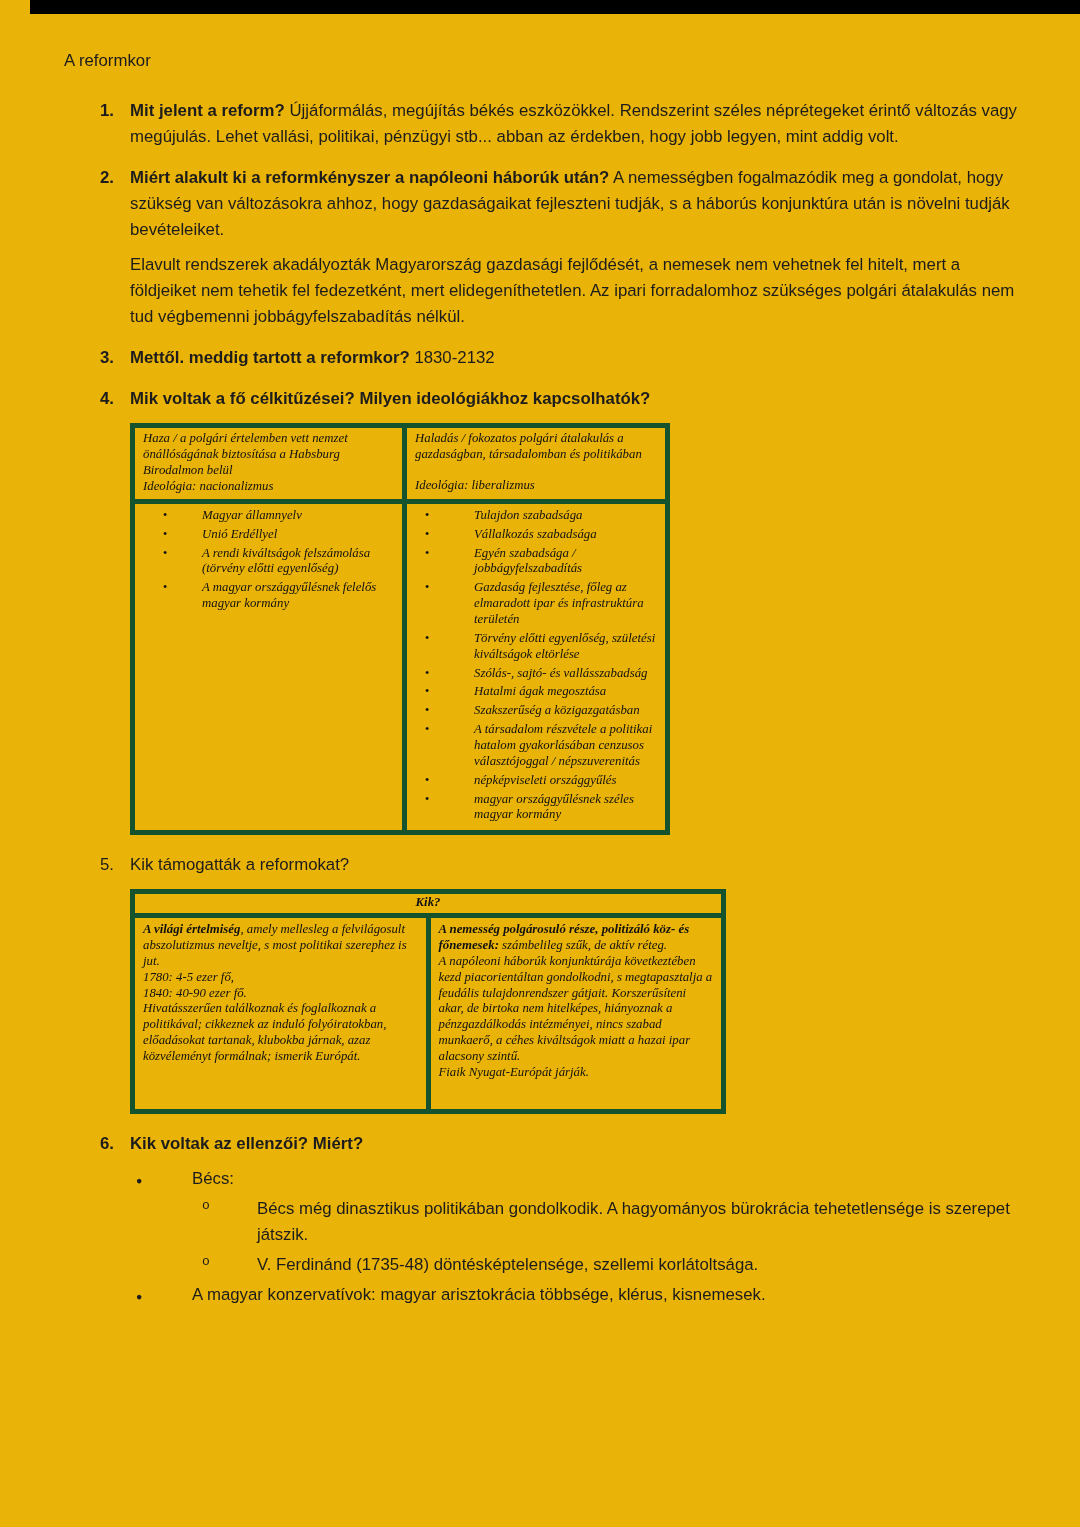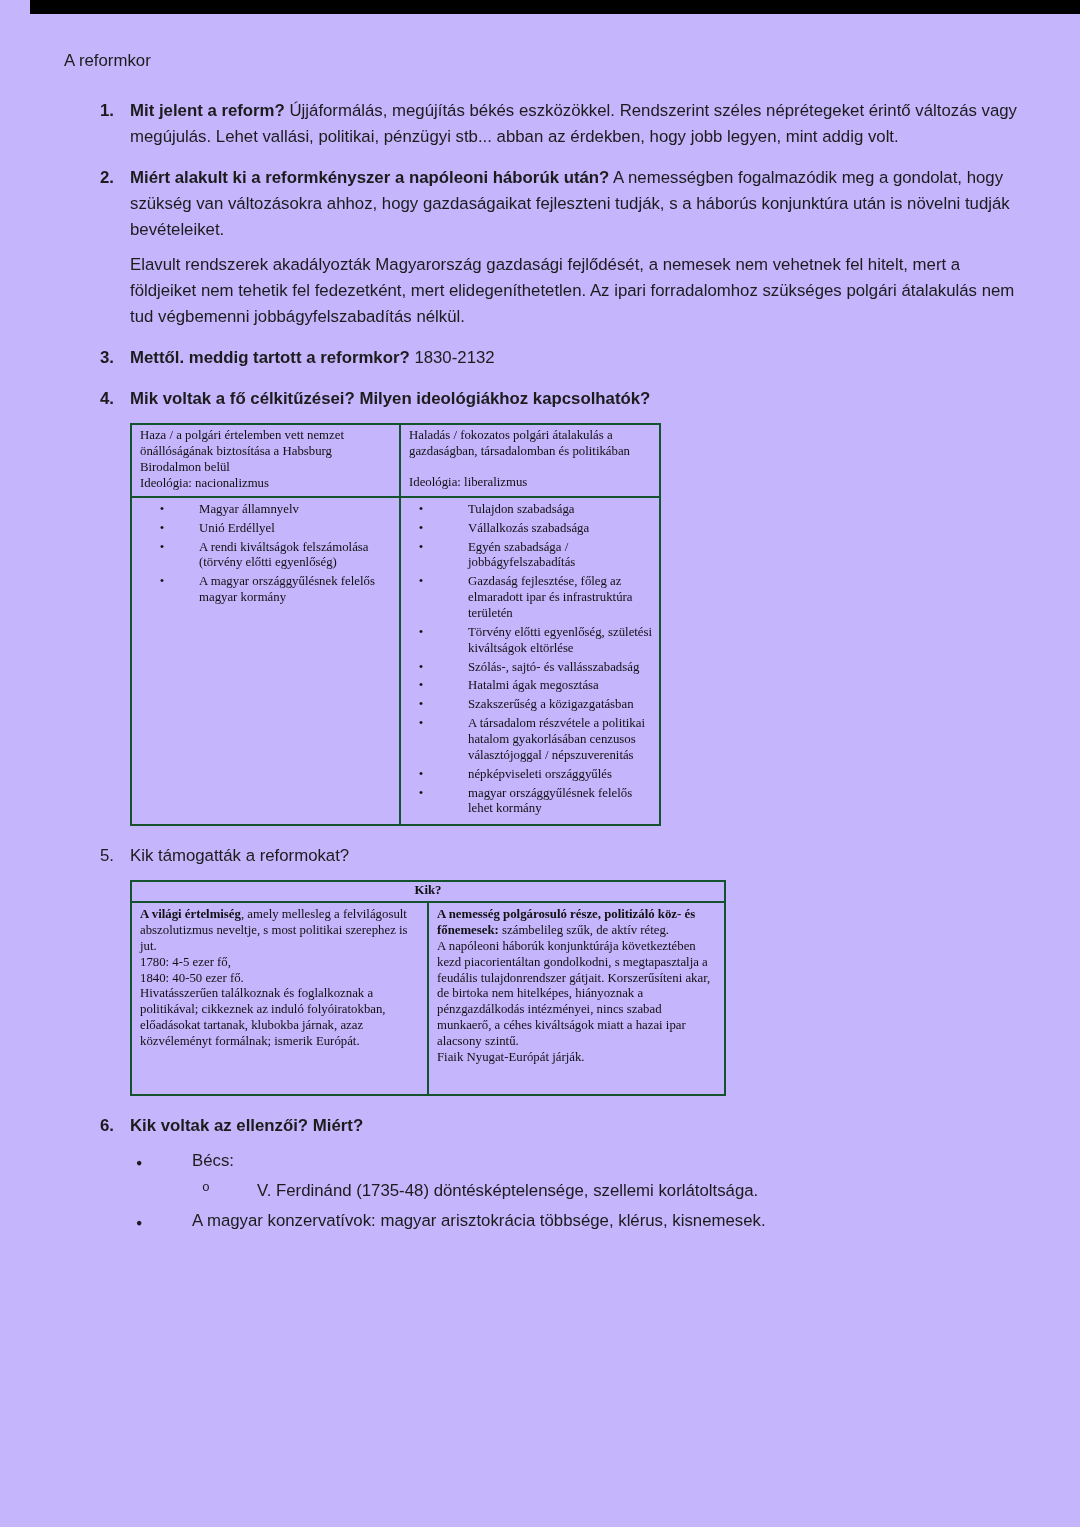--- a/index.html
+++ b/index.html
@@ -6,7 +6,7 @@
   .page {
     position:relative;
     width:1080px; height:1527px;
-    background:#c4b5fd;
+    background:#eab308;
     overflow:hidden;
     font-family:"Liberation Sans", sans-serif;
     font-size:16.8px;

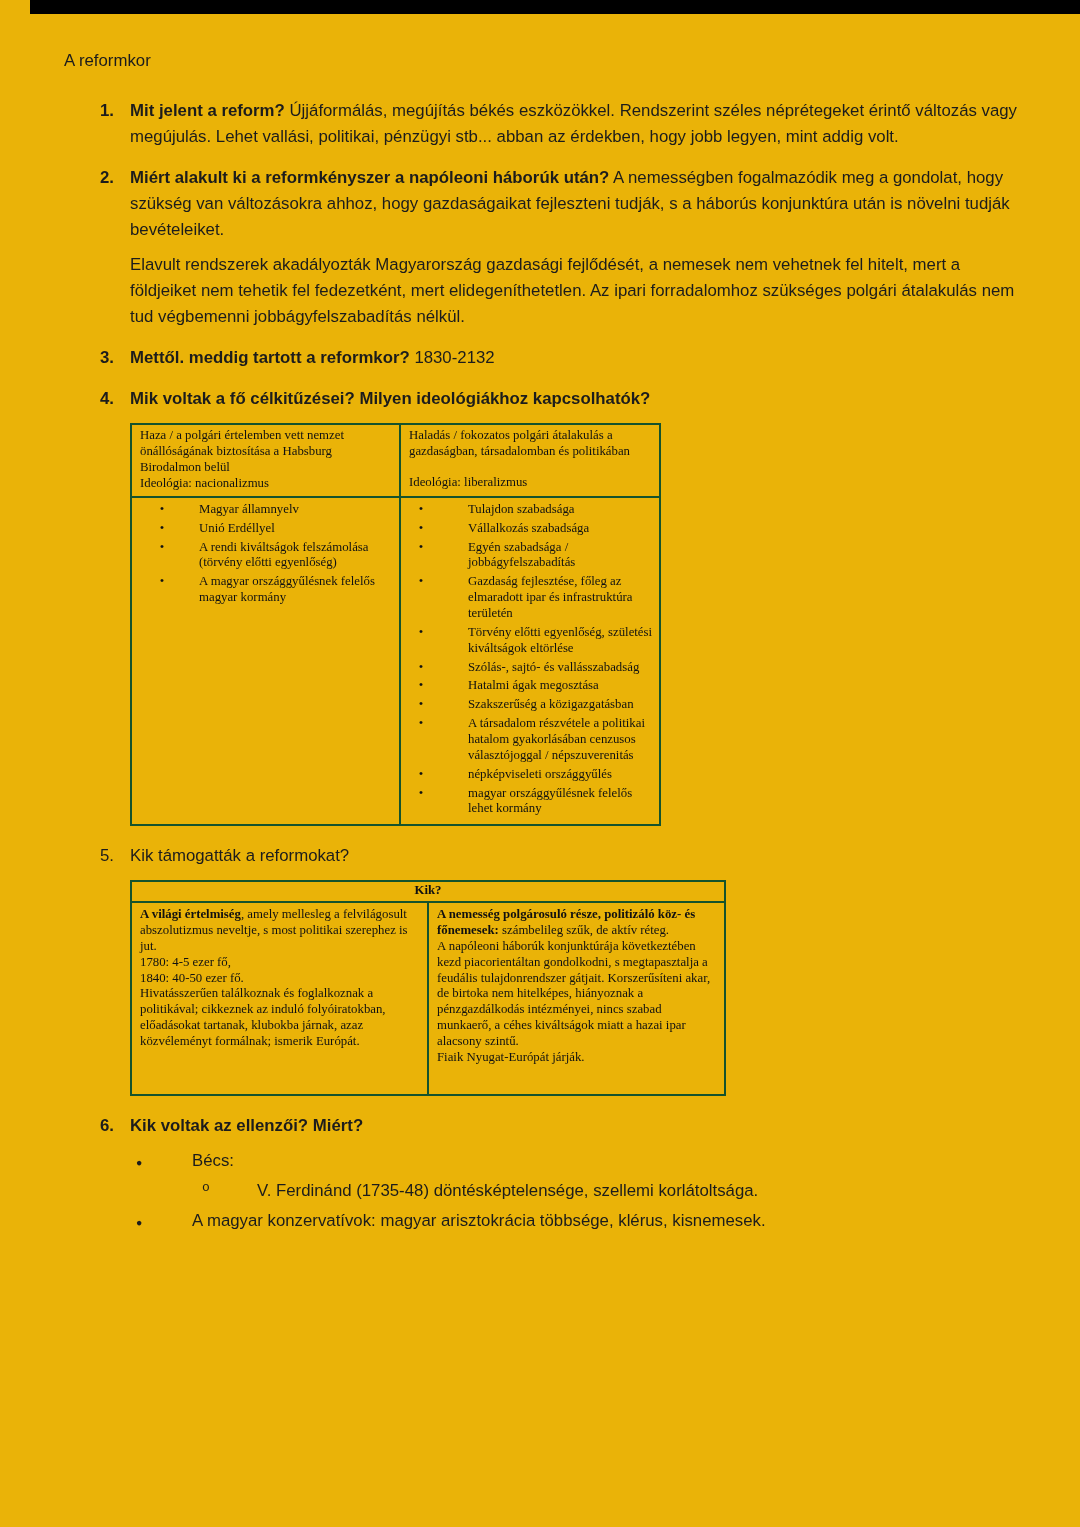--- a/index.html
+++ b/index.html
@@ -30,7 +30,7 @@
 
   
   table { border-collapse:collapse; font-family:"Liberation Serif", serif; font-size:12.8px; line-height:1.24; color:#111; }
-  td, th { border:2px solid #14532d; vertical-align:top; padding:3px 6px 4px 8px; }
+  td, th { border:5px solid #14532d; vertical-align:top; padding:3px 6px 4px 8px;font-style:italic; }
 
   .goals-table { width:497px; margin:11px 0 2px 0; table-layout:fixed; }
   .goals-table .c1 { width:253px; }

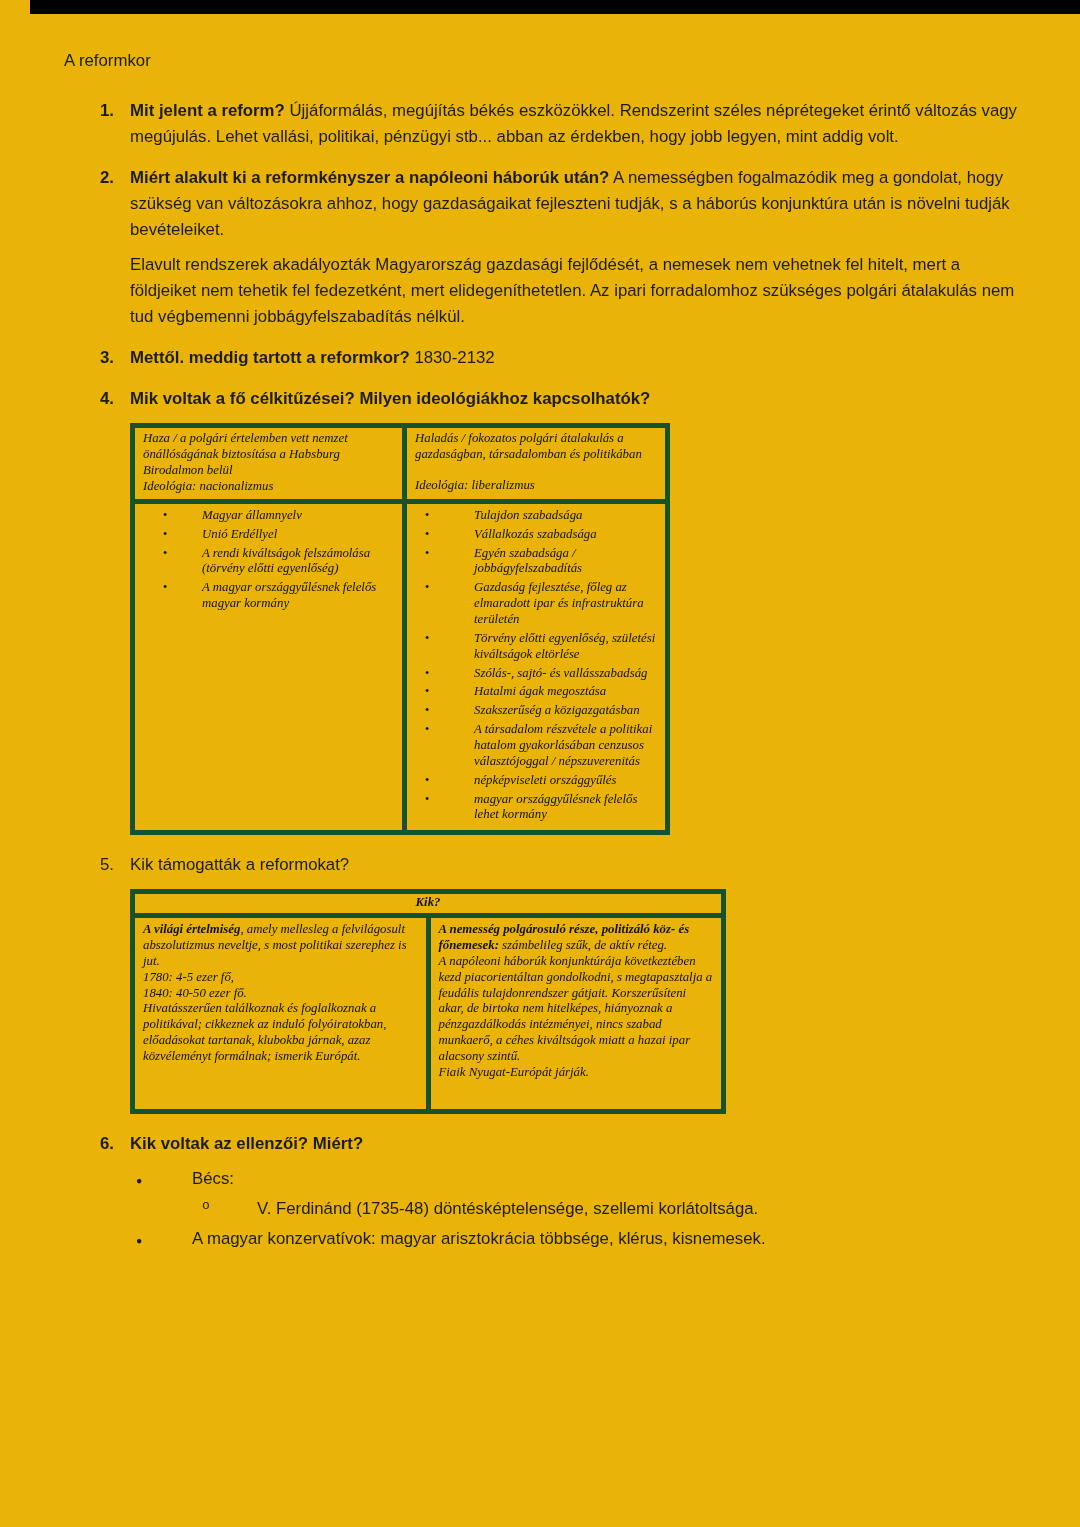--- a/index.html
+++ b/index.html
@@ -175,7 +175,7 @@
                     </li>
                 <li>
                       <span class="bm"></span>
-                      <span class="ltext">magyar országgyűlésnek felelős lehet kormány</span>
+                      <span class="ltext">magyar országgyűlésnek széles magyar kormány</span>
                     </li>
               </ul>
             </td>

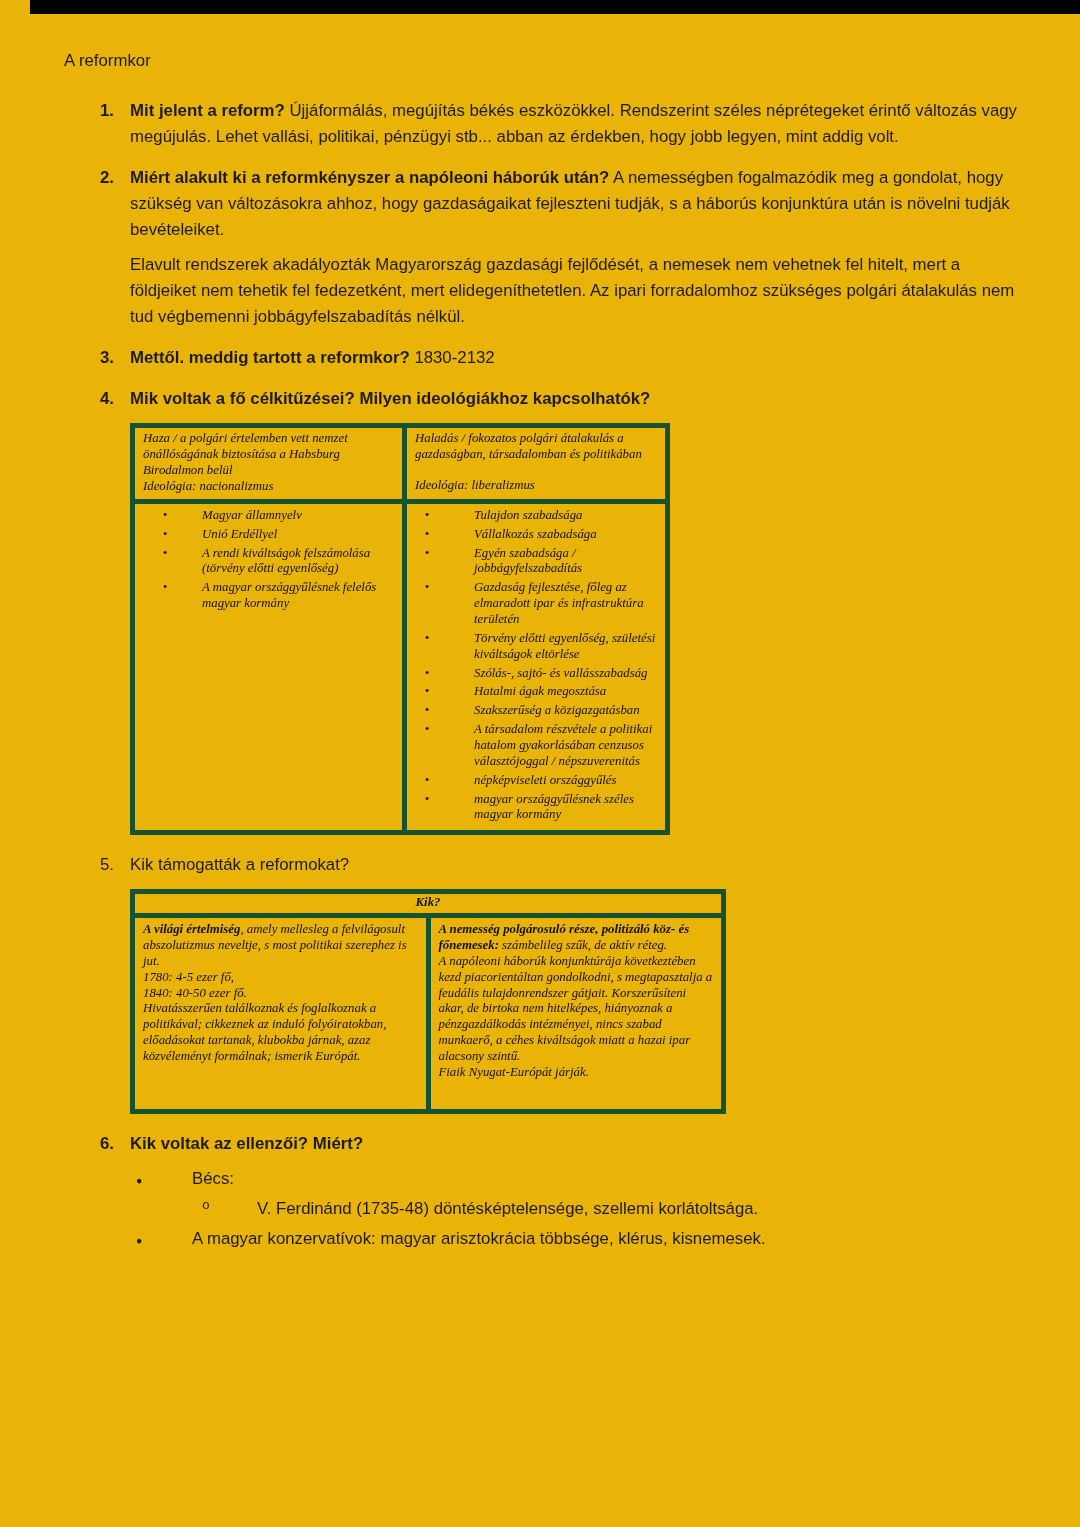--- a/index.html
+++ b/index.html
@@ -199,7 +199,7 @@
             <td class="kc">
               <div class="blk"><span class="bold-lead">A világi értelmiség</span><span>, amely mellesleg a felvilágosult abszolutizmus neveltje, s most politikai szerephez is jut.</span></div>
               <div class="blk">1780: 4-5 ezer fő,</div>
-              <div class="blk">1840: 40-50 ezer fő.</div>
+              <div class="blk">1840: 40-90 ezer fő.</div>
               <div class="blk">Hivatásszerűen találkoznak és foglalkoznak a politikával; cikkeznek az induló folyóiratokban, előadásokat tartanak, klubokba járnak, azaz közvéleményt formálnak; ismerik Európát.</div>
             </td>
             <td class="kc">

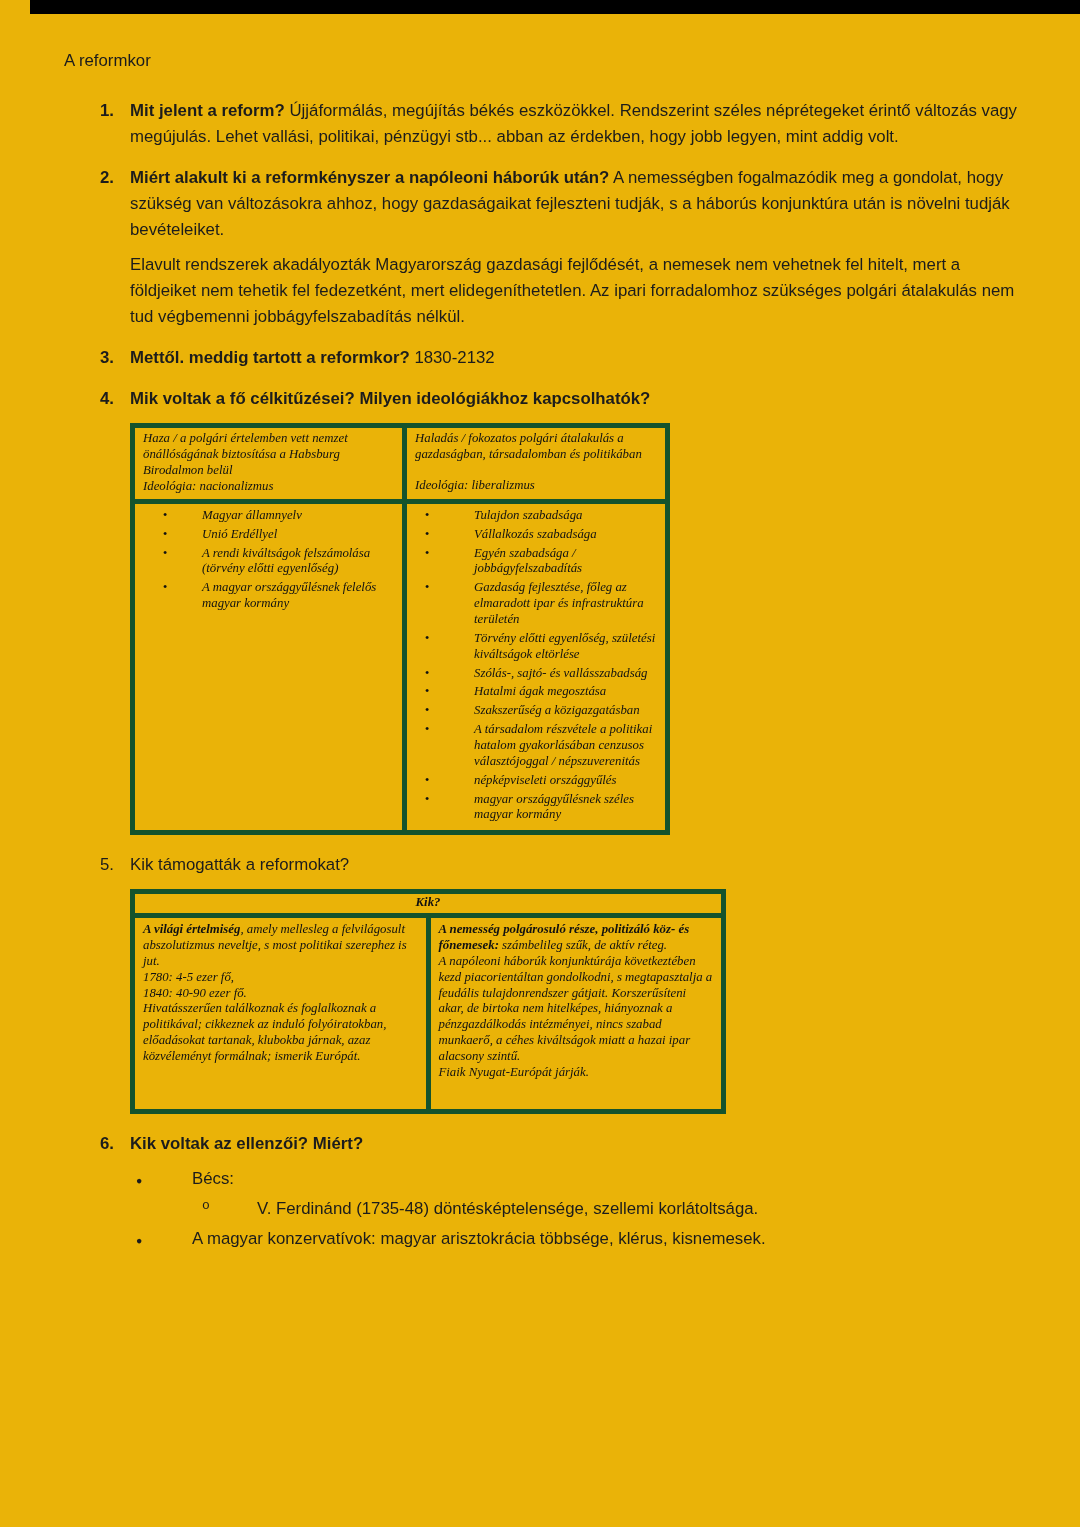--- a/index.html
+++ b/index.html
@@ -225,6 +225,10 @@
 
         <div class="lvl2">
           <span class="oo"></span>
+          <span class="ltext">Bécs még dinasztikus politikában gondolkodik. A hagyományos bürokrácia tehetetlensége is szerepet játszik.</span>
+        </div>
+        <div class="lvl2">
+          <span class="oo"></span>
           <span class="ltext">V. Ferdinánd (1735-48) döntésképtelensége, szellemi korlátoltsága.</span>
         </div>
 

